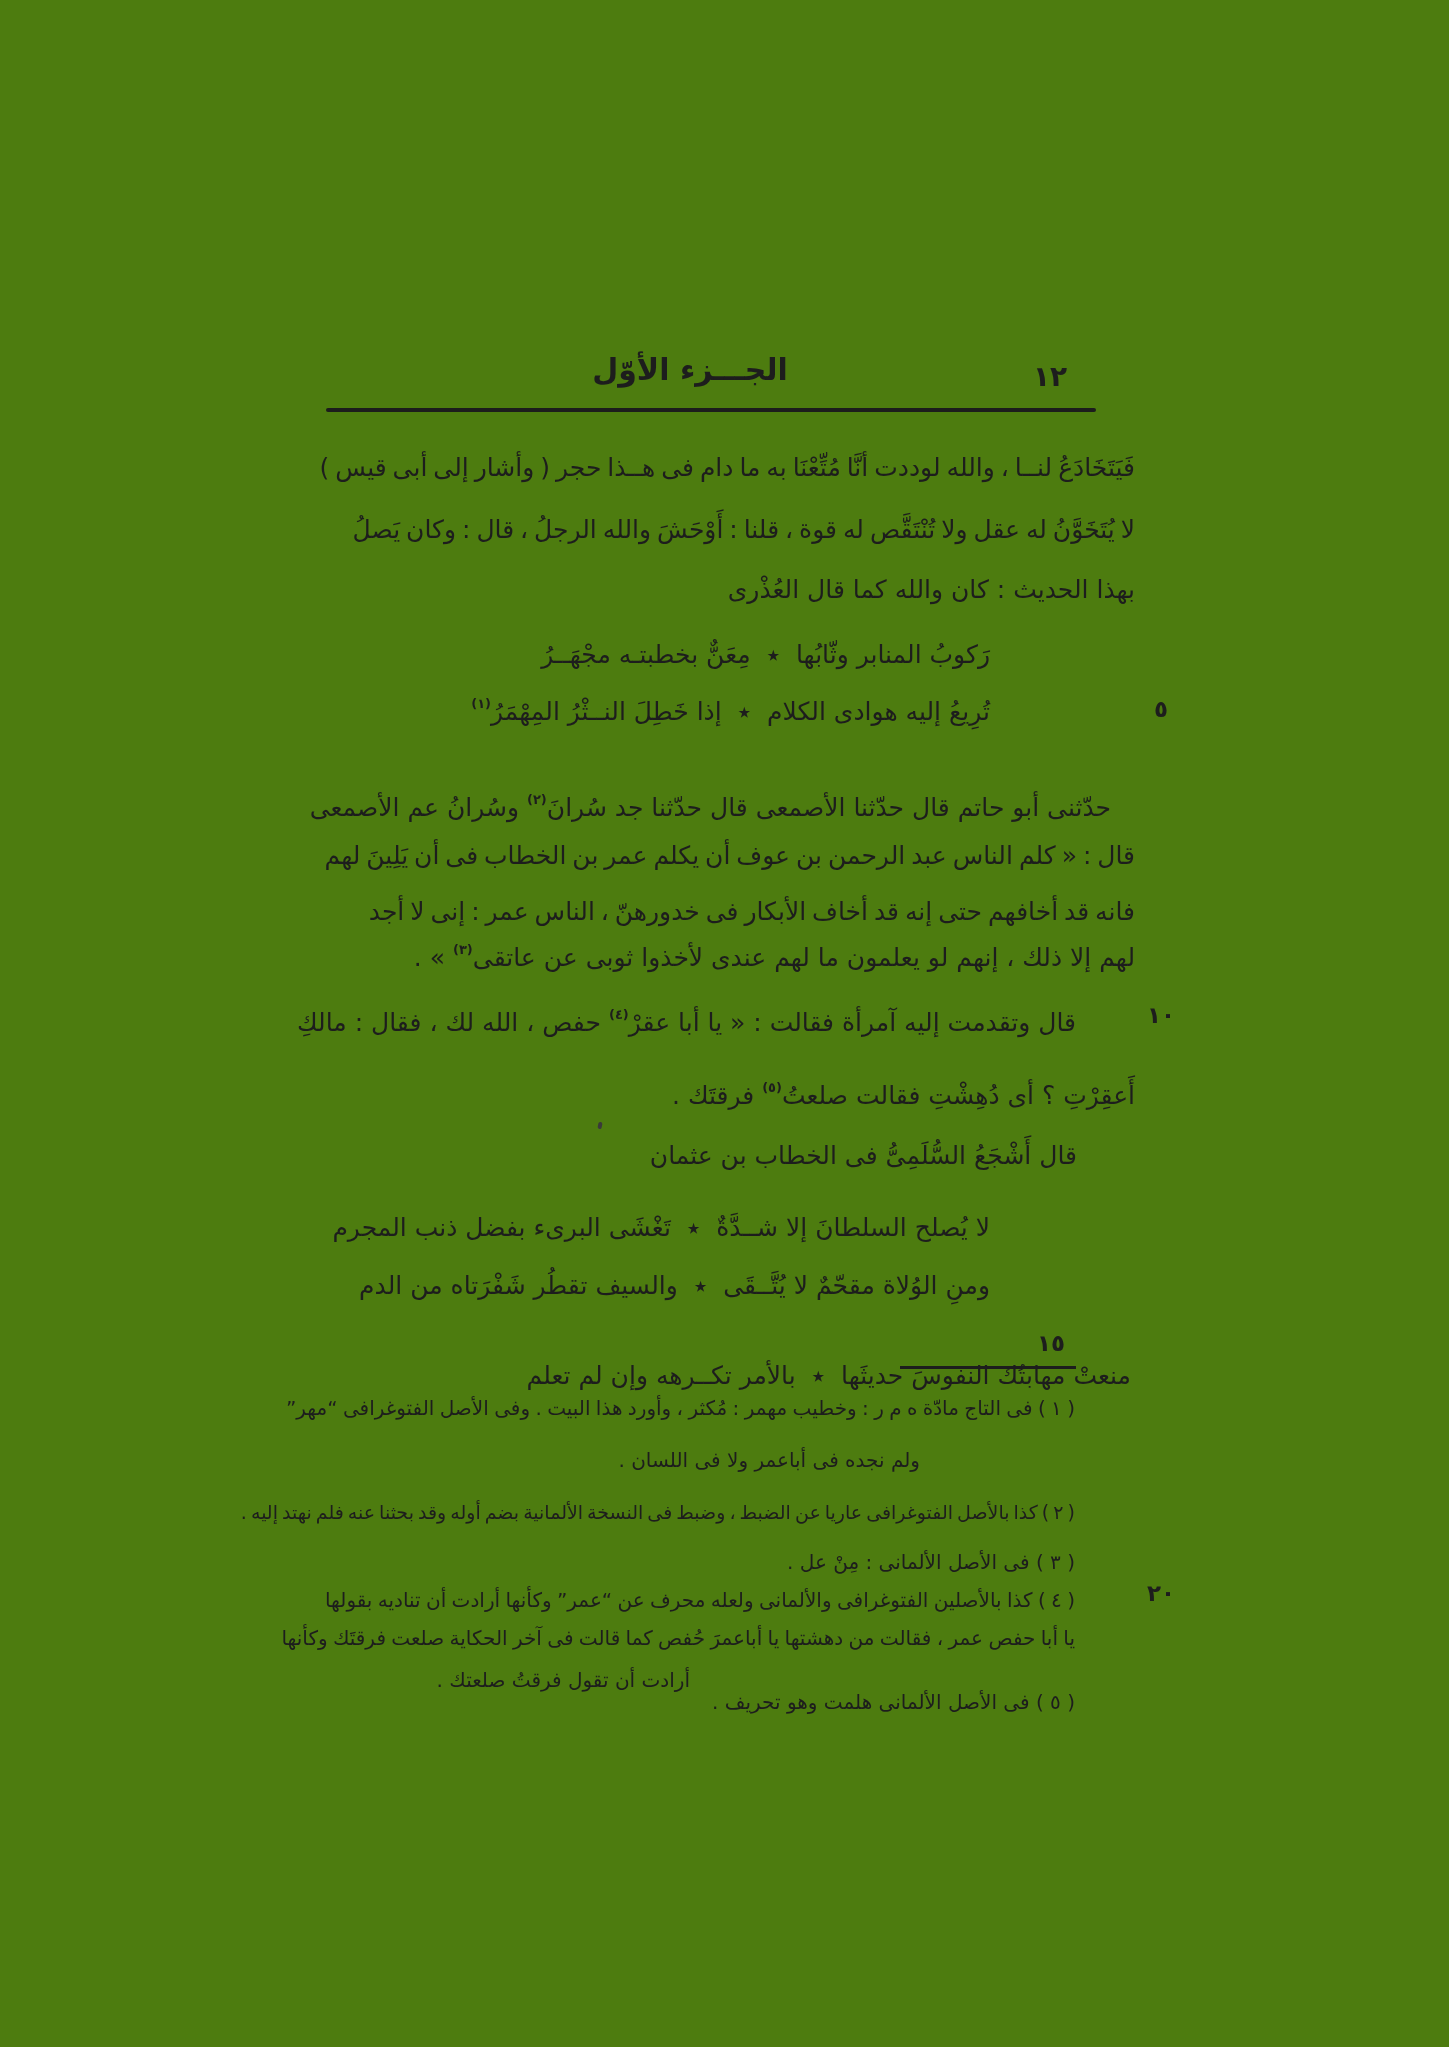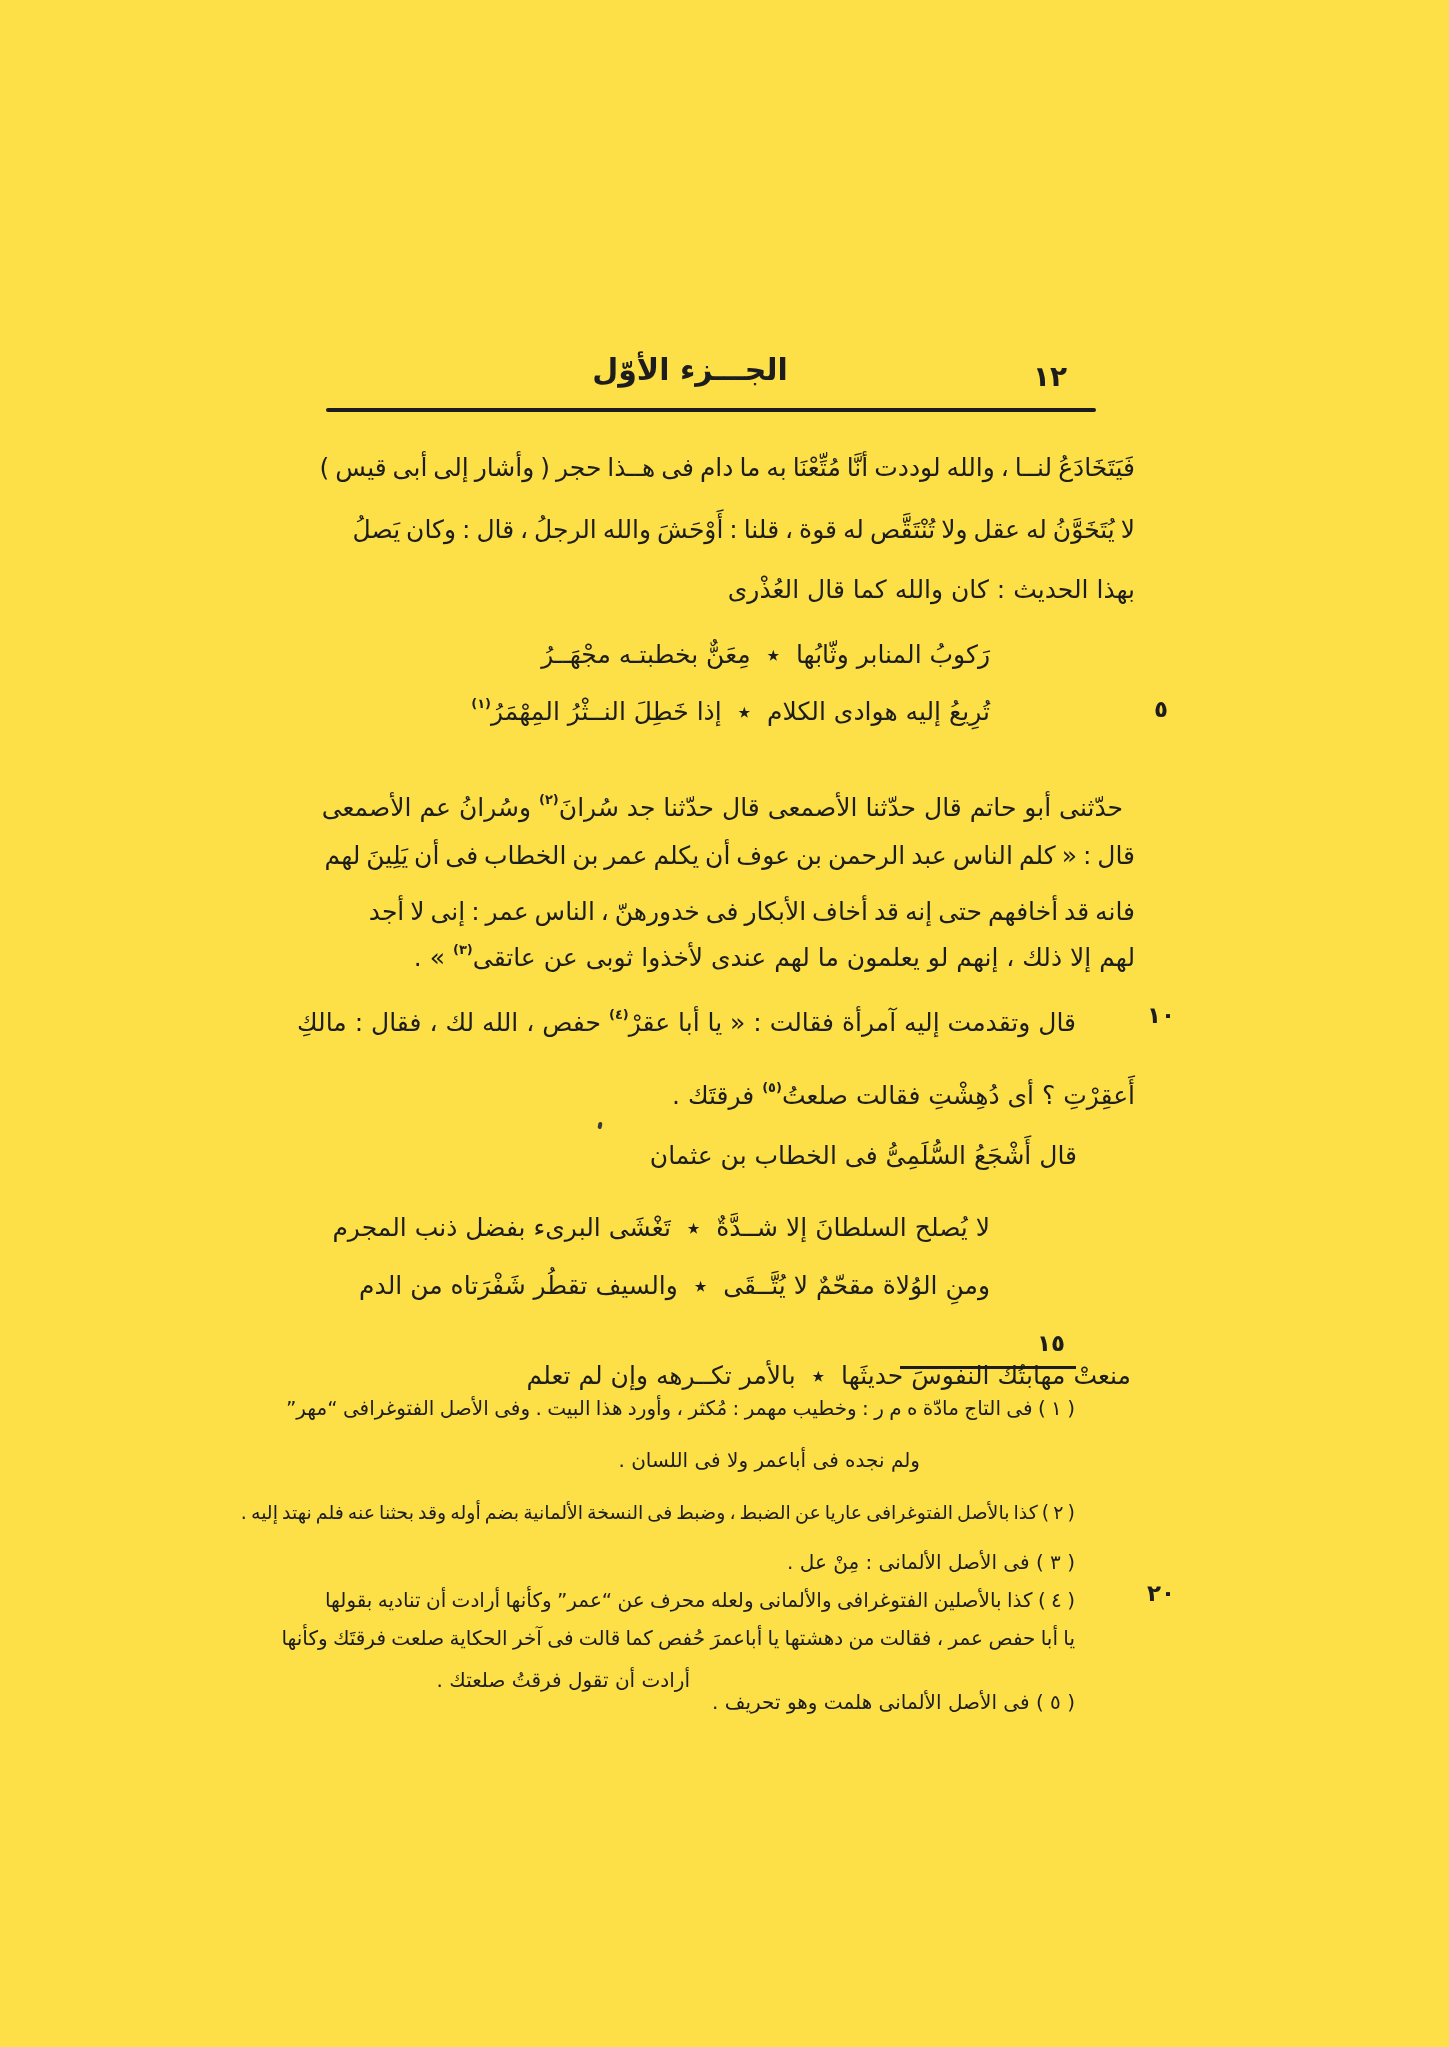--- a/index.html
+++ b/index.html
@@ -8,7 +8,7 @@
     position:relative;
     width:1449px;height:2047px;
     margin:0 auto;
-    background:#fde047;
+    background:#4d7c0f;
     color:#1d1d1d;
     font-family:"DejaVu Sans", sans-serif;
     direction:rtl;

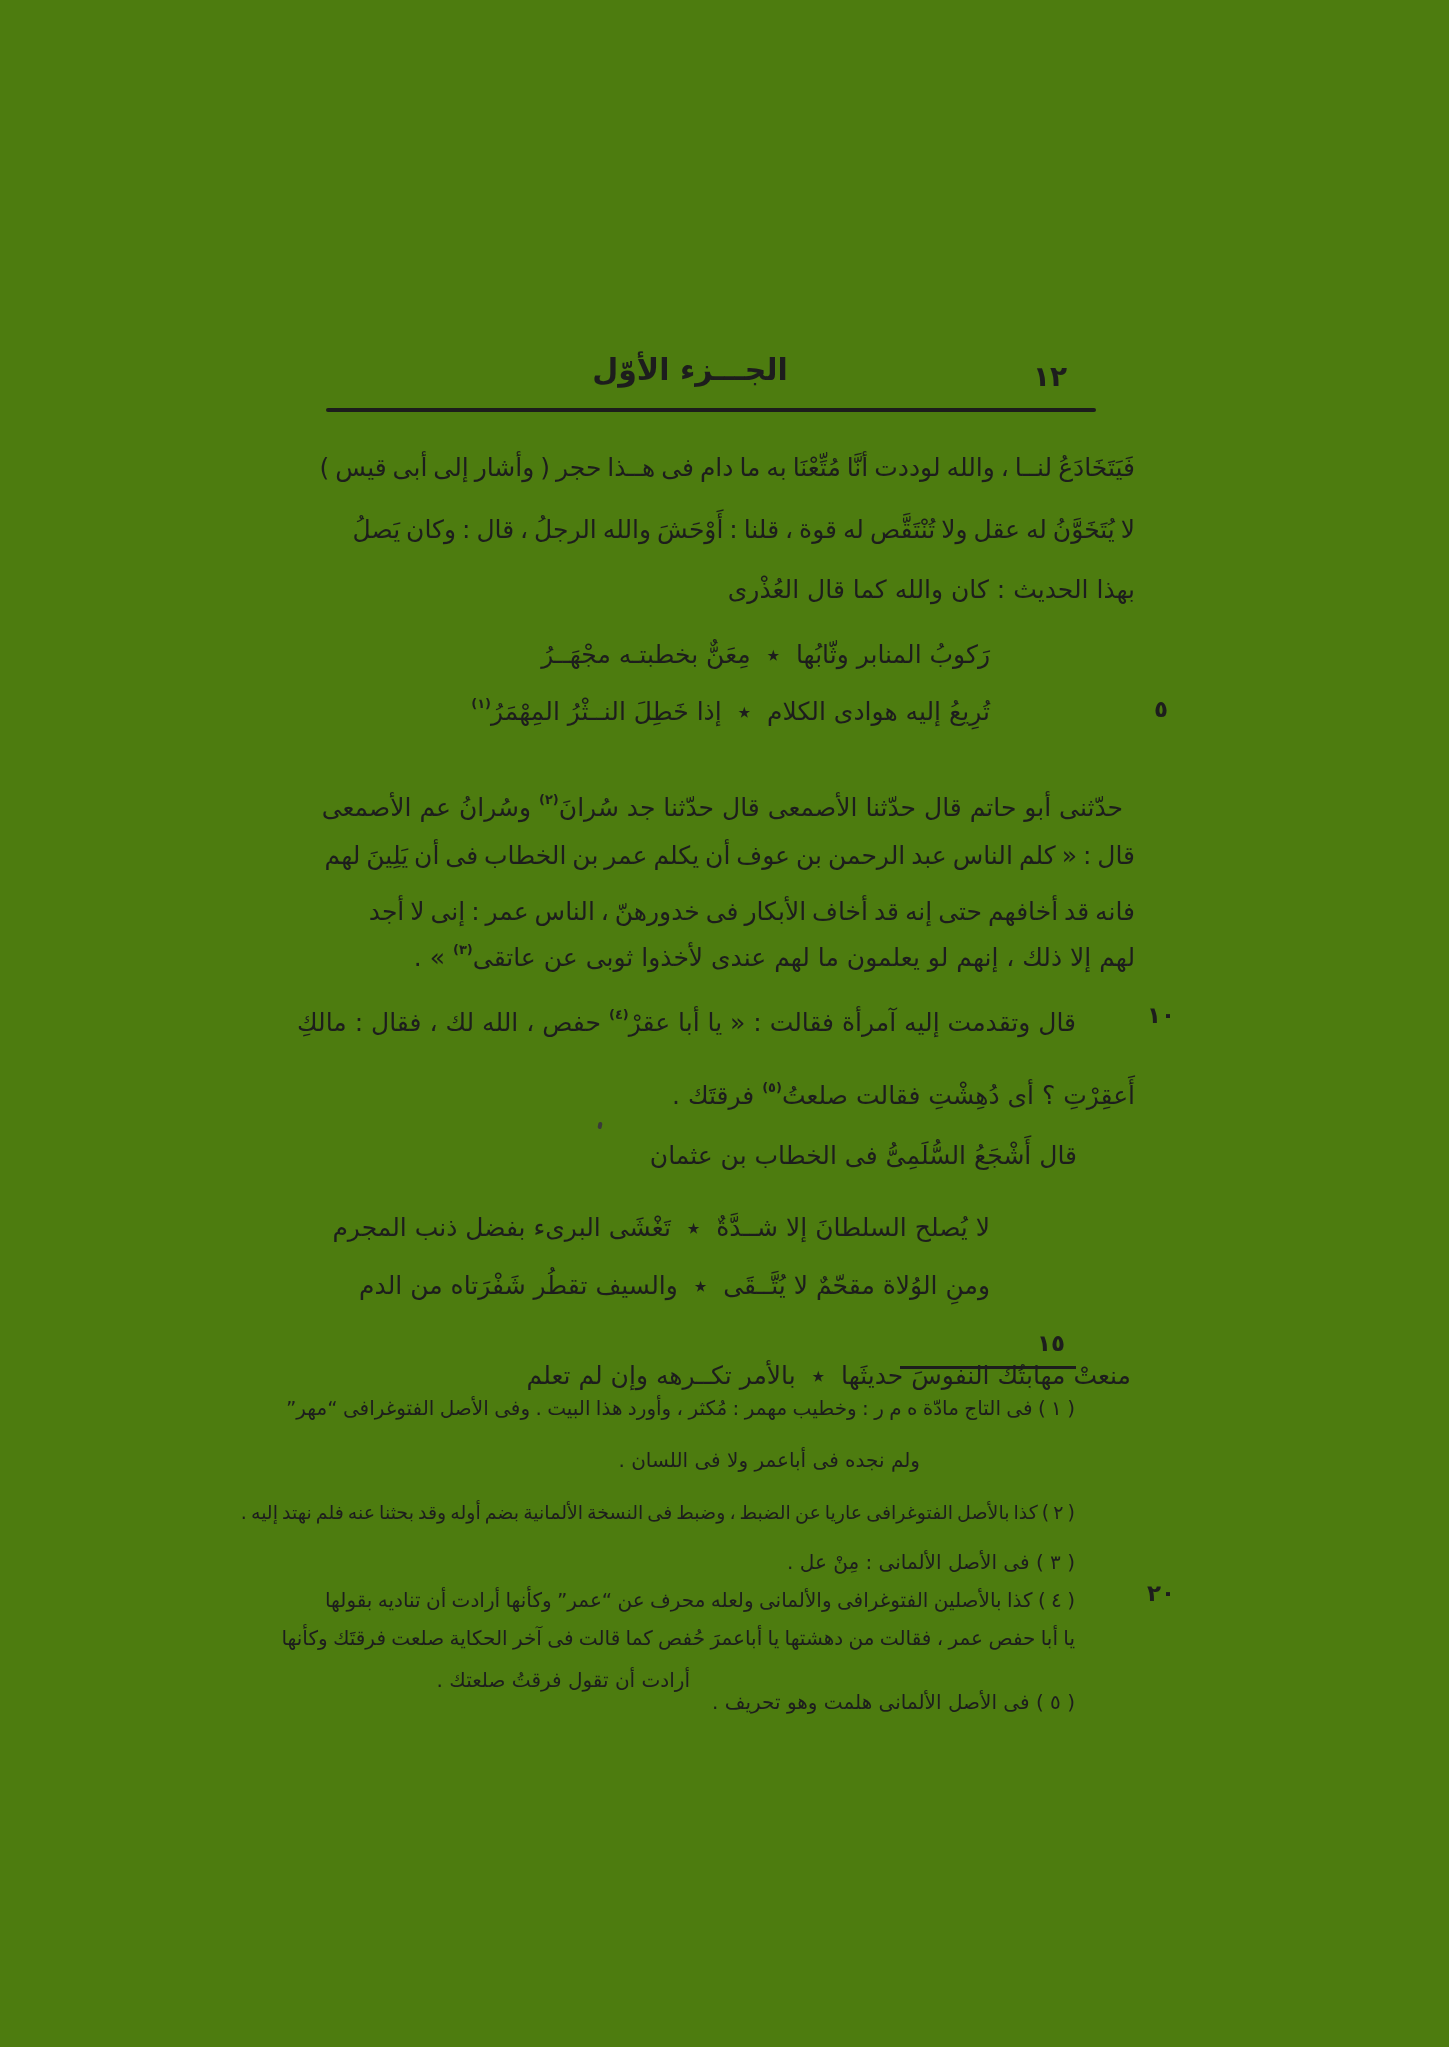--- a/index.html
+++ b/index.html
@@ -43,7 +43,7 @@
   .l3{top:560px;}
   .v1{top:625px;right:459px;}
   .v2{top:682px;right:459px;}
-  .l6{top:778px;right:326px;}
+  .l6{top:778px;right:338px;}
   .l7{top:826px;}
   .l8{top:882px;}
   .l9{top:928px;}

